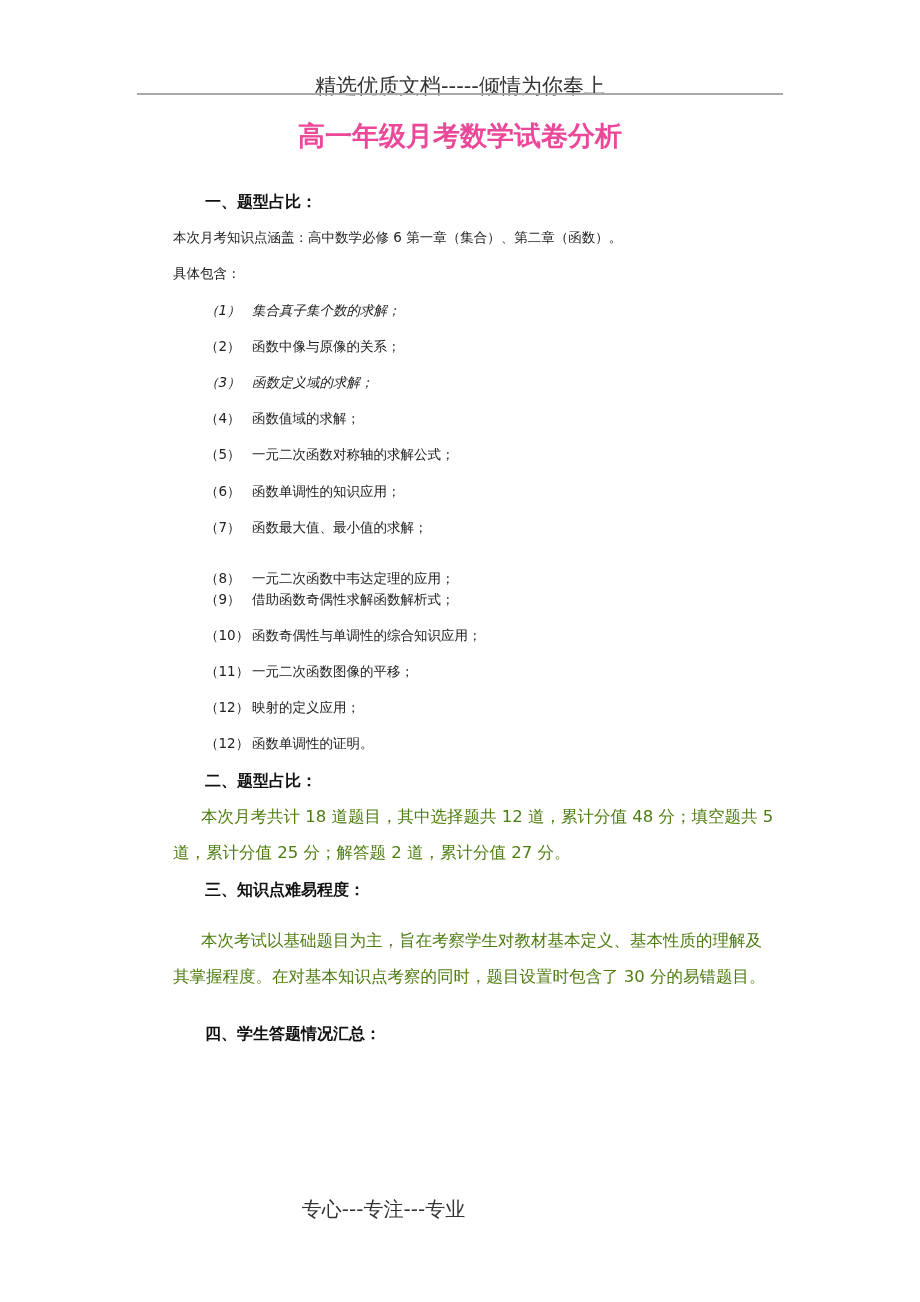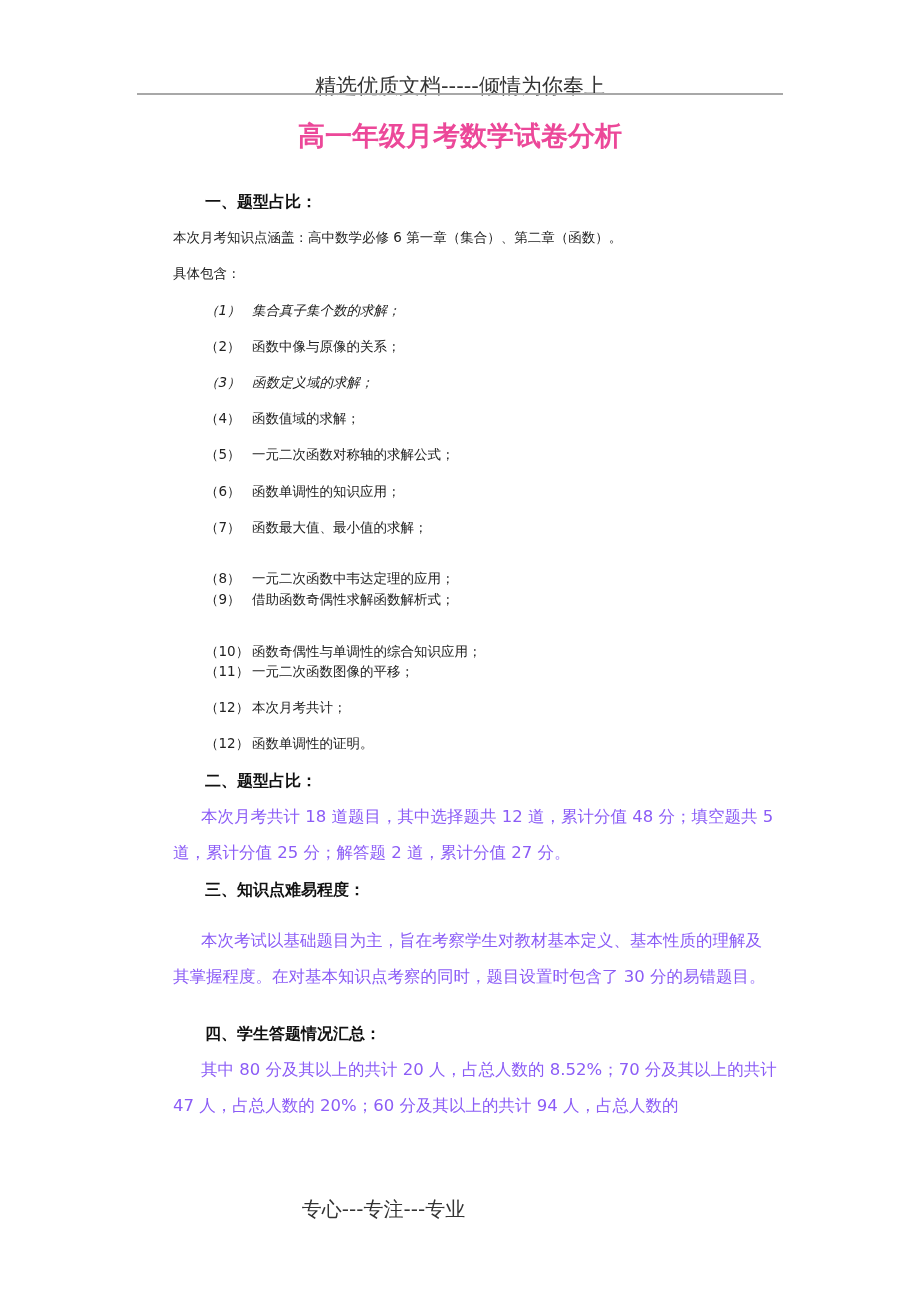--- a/index.html
+++ b/index.html
@@ -65,7 +65,7 @@
   <div class="li" style="top:519px;"><span class="num">（7）</span><span>函数最大值、最小值的求解；</span></div>
   <div class="li" style="top:526px;margin-top:44px;"><span class="num">（8）</span><span>一元二次函数中韦达定理的应用；</span></div>
   <div class="li" style="top:591px;"><span class="num">（9）</span><span>借助函数奇偶性求解函数解析式；</span></div>
-  <div class="li" style="top:643px;"><span class="num">（10）</span><span>函数奇偶性与单调性的综合知识应用；</span></div>
+  <div class="li" style="top:627px;"><span class="num">（10）</span><span>函数奇偶性与单调性的综合知识应用；</span></div>
   <div class="li" style="top:663px;"><span class="num">（11）</span><span>一元二次函数图像的平移；</span></div>
   <div class="li" style="top:699px;"><span class="num">（12）</span><span>本次月考共计；</span></div>
   <div class="li" style="top:735px;"><span class="num">（12）</span><span>函数单调性的证明。</span></div>

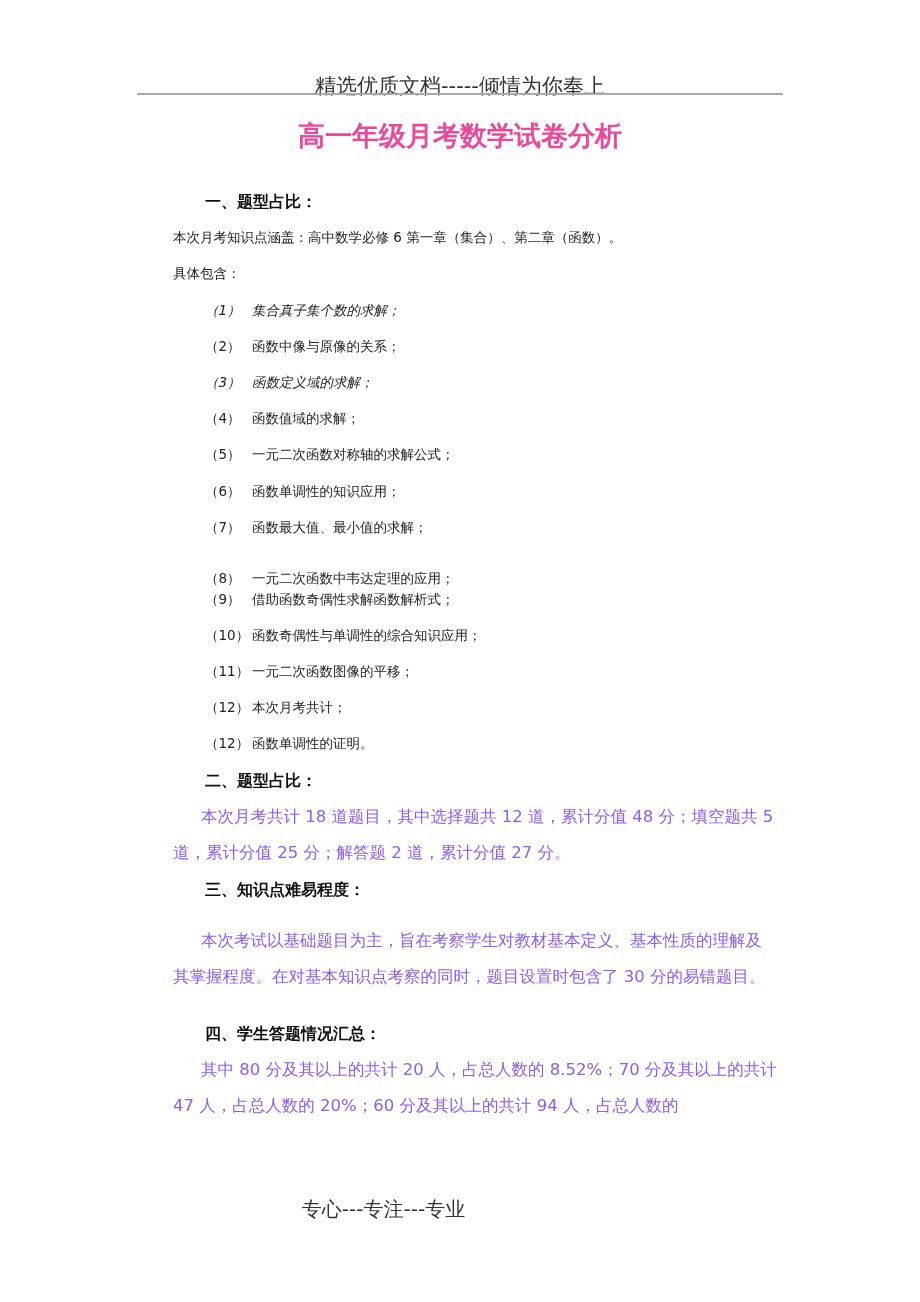--- a/index.html
+++ b/index.html
@@ -67,7 +67,7 @@
   <div class="li" style="top:591px;"><span class="num">（9）</span><span>借助函数奇偶性求解函数解析式；</span></div>
   <div class="li" style="top:627px;"><span class="num">（10）</span><span>函数奇偶性与单调性的综合知识应用；</span></div>
   <div class="li" style="top:663px;"><span class="num">（11）</span><span>一元二次函数图像的平移；</span></div>
-  <div class="li" style="top:699px;"><span class="num">（12）</span><span>本次月考共计；</span></div>
+  <div class="li" style="top:699px;"><span class="num">（12）</span><span>映射的定义应用；</span></div>
   <div class="li" style="top:735px;"><span class="num">（12）</span><span>函数单调性的证明。</span></div>
 </div>
 

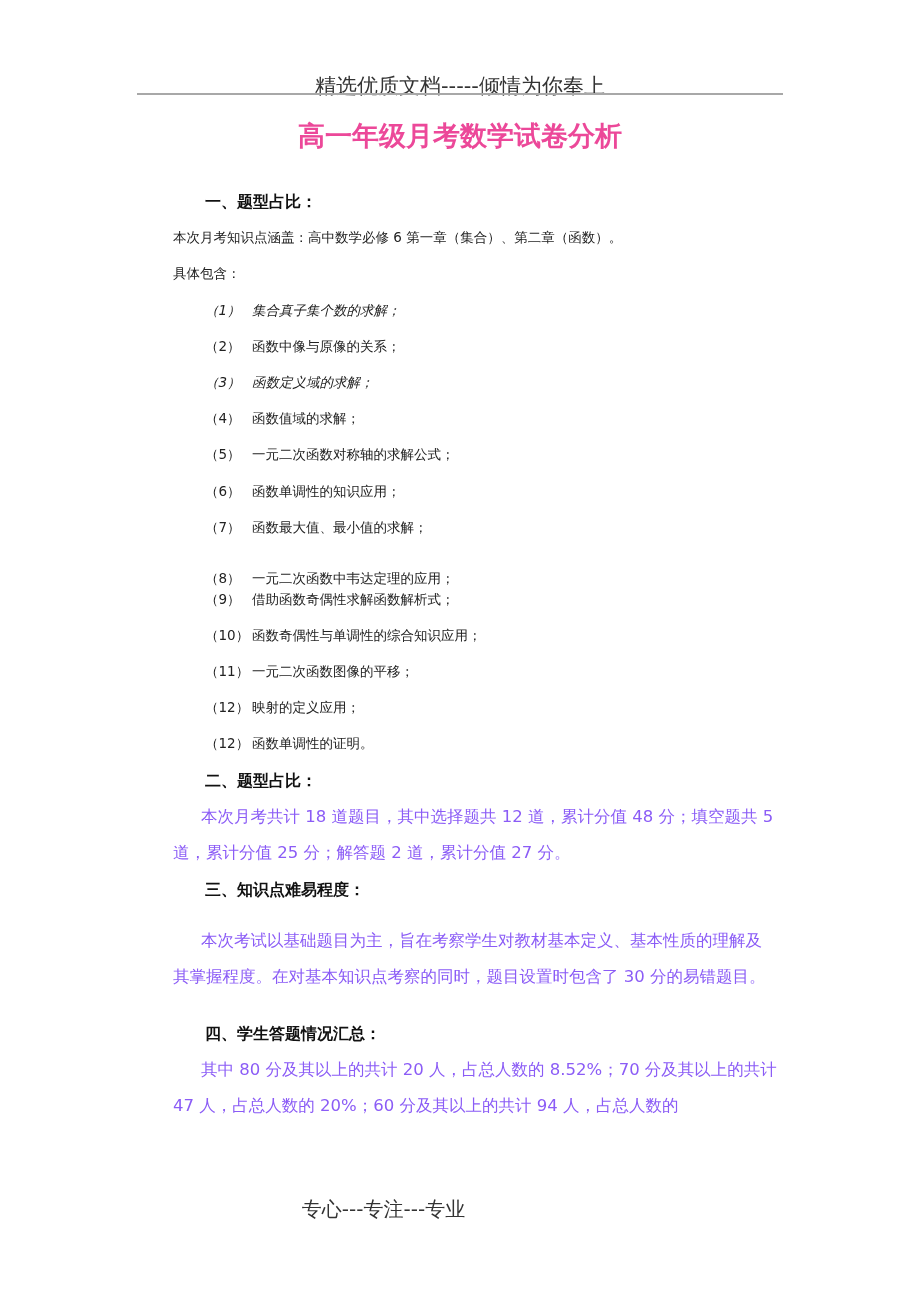--- a/index.html
+++ b/index.html
@@ -31,7 +31,7 @@
   }
   .li .num { display: inline-block; width: 47px; }
   .para {
-    position: absolute; left: 173px; width: 605px; font-size: 16.5px; color: #8b5cf6;
+    position: absolute; left: 173px; width: 605px; font-size: 16.5px; color: #4d7c0f;
     line-height: 36px;
   }
   .para p { margin: 0; }

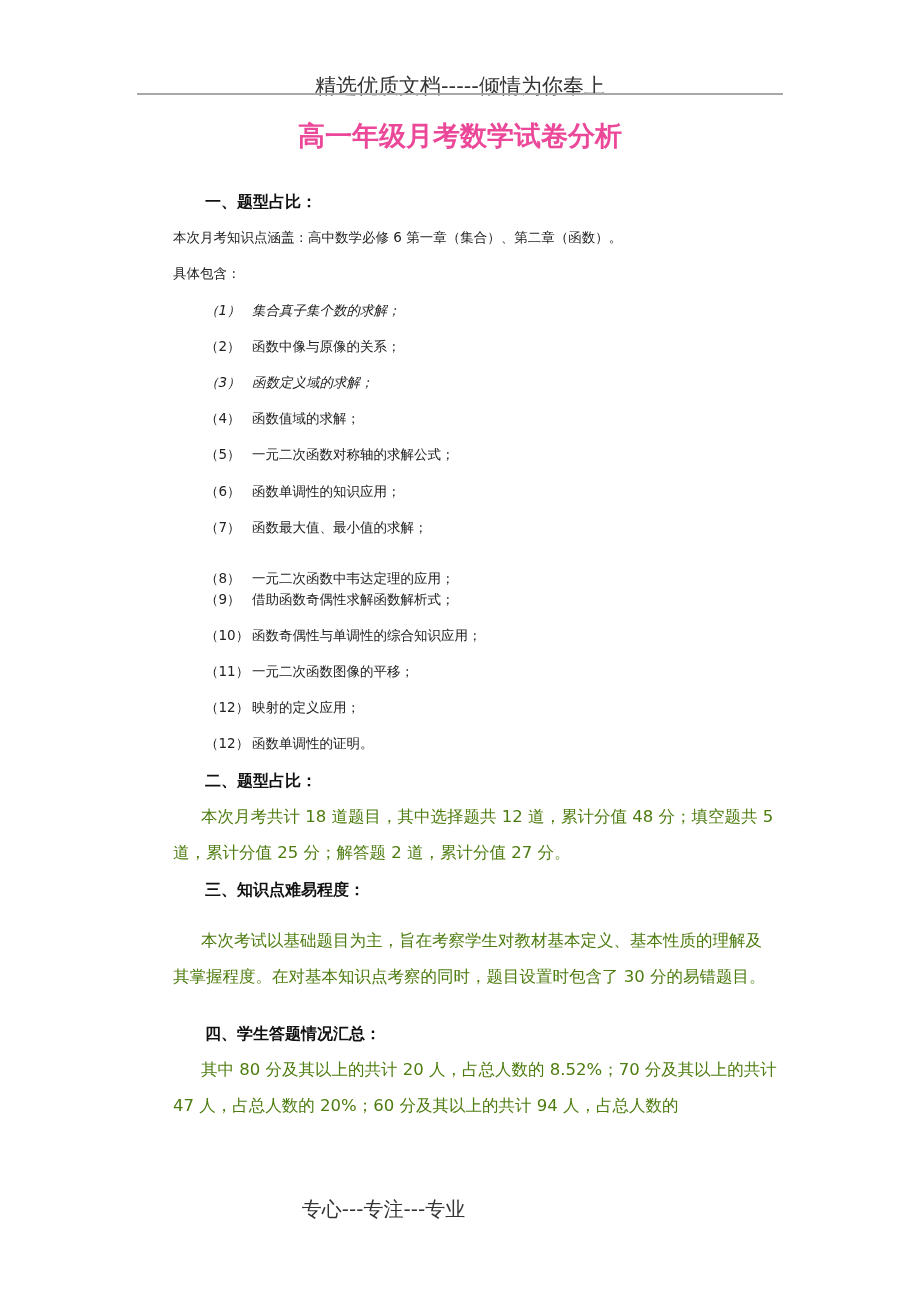--- a/index.html
+++ b/index.html
@@ -83,7 +83,6 @@
 
 <div class="h2" style="top:1024px;">四、学生答题情况汇总：</div>
 <div class="para" style="top:1052px;">
-  <p class="indent">其中 80 分及其以上的共计 20 人，占总人数的 8.52%；70 分及其以上的共计 47 人，占总人数的 20%；60 分及其以上的共计 94 人，占总人数的</p>
 </div>
 
 <div class="footer-text">专心---专注---专业</div>

